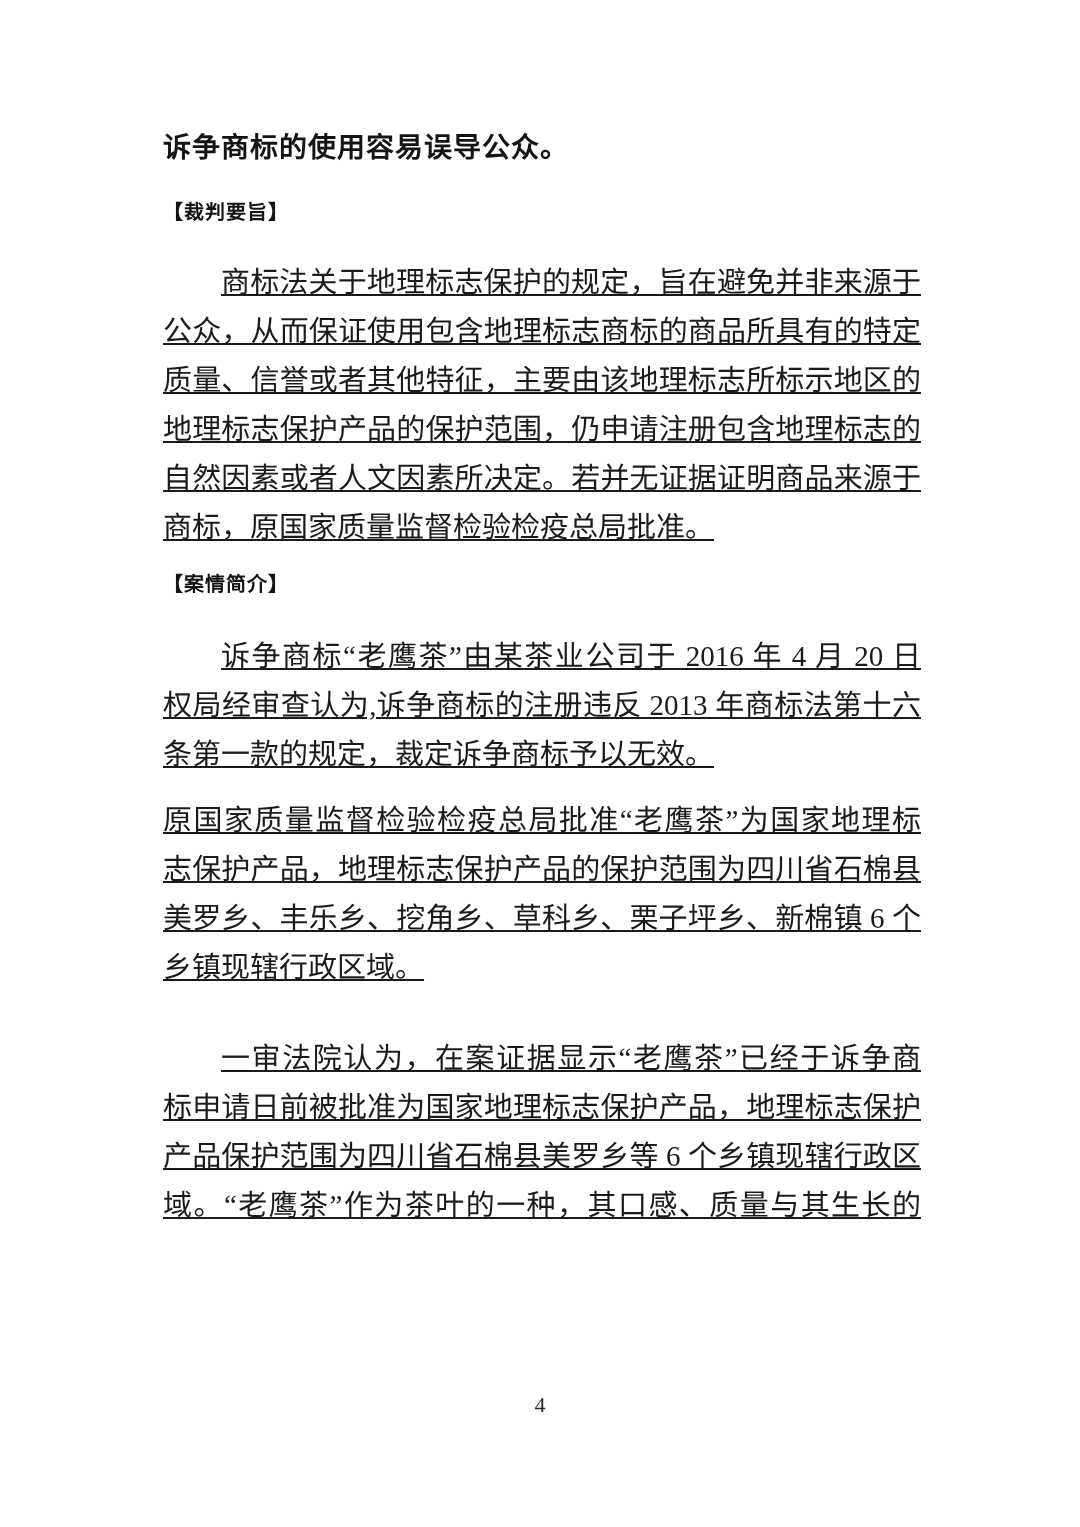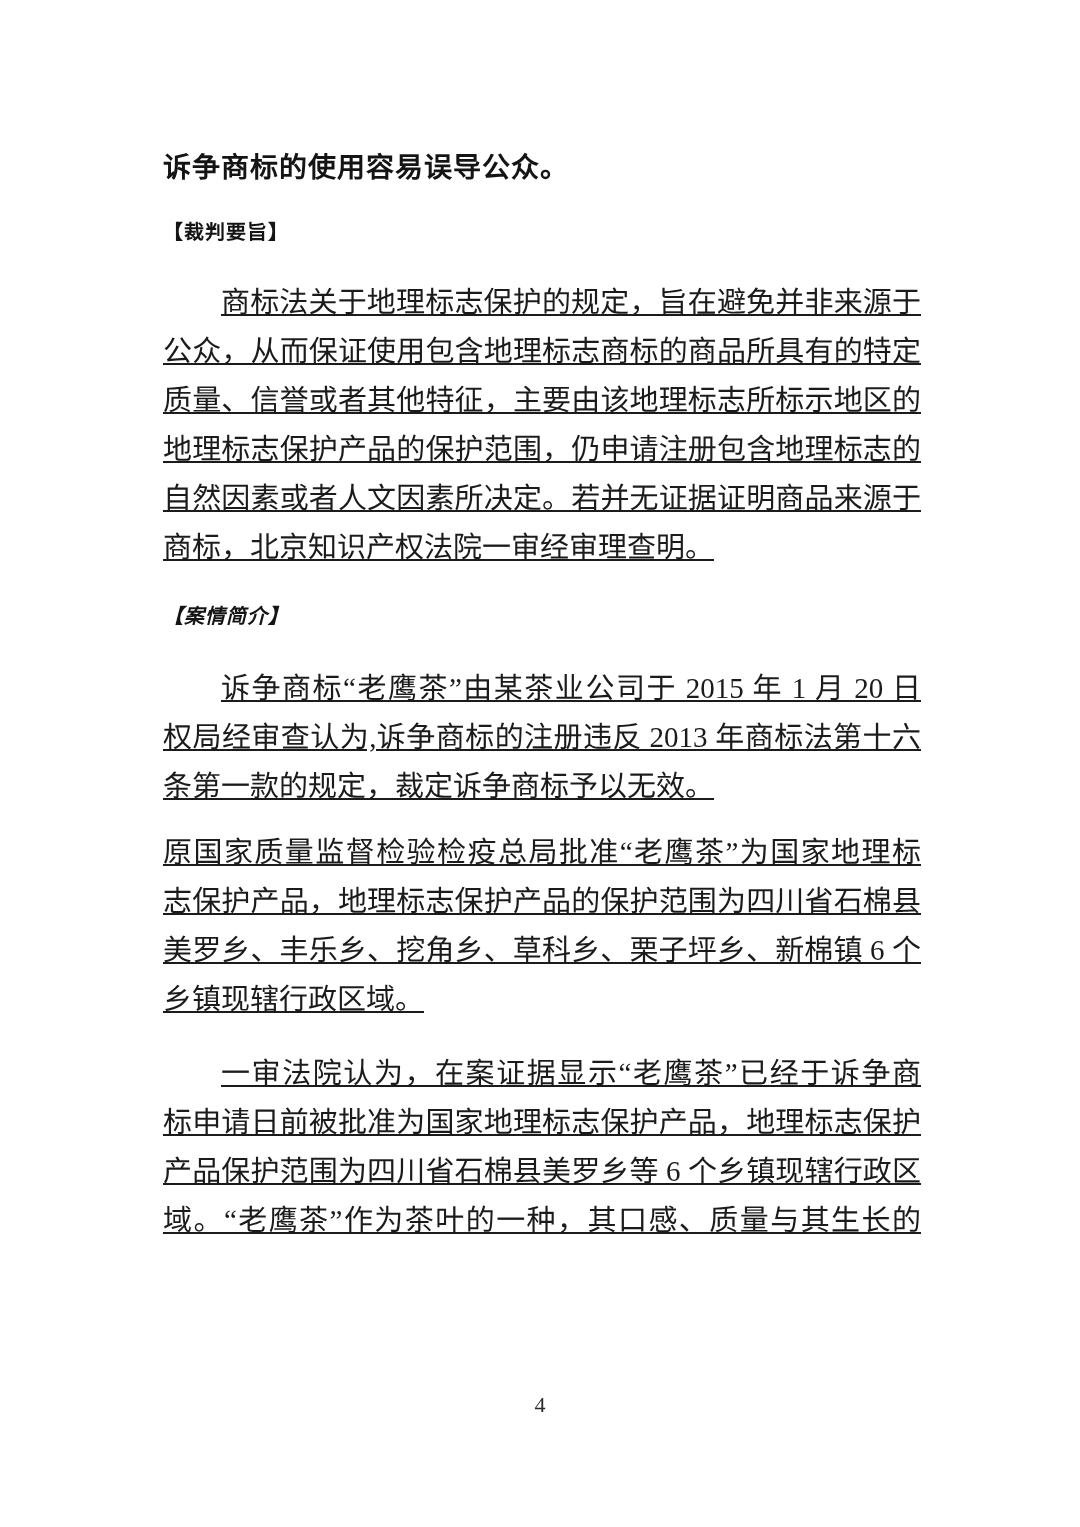--- a/index.html
+++ b/index.html
@@ -20,7 +20,7 @@
   .content {
     position: absolute;
     left: 163px;
-    top: 146px;
+    top: 126px;
     width: 758px;
   }
   .bold-sans {

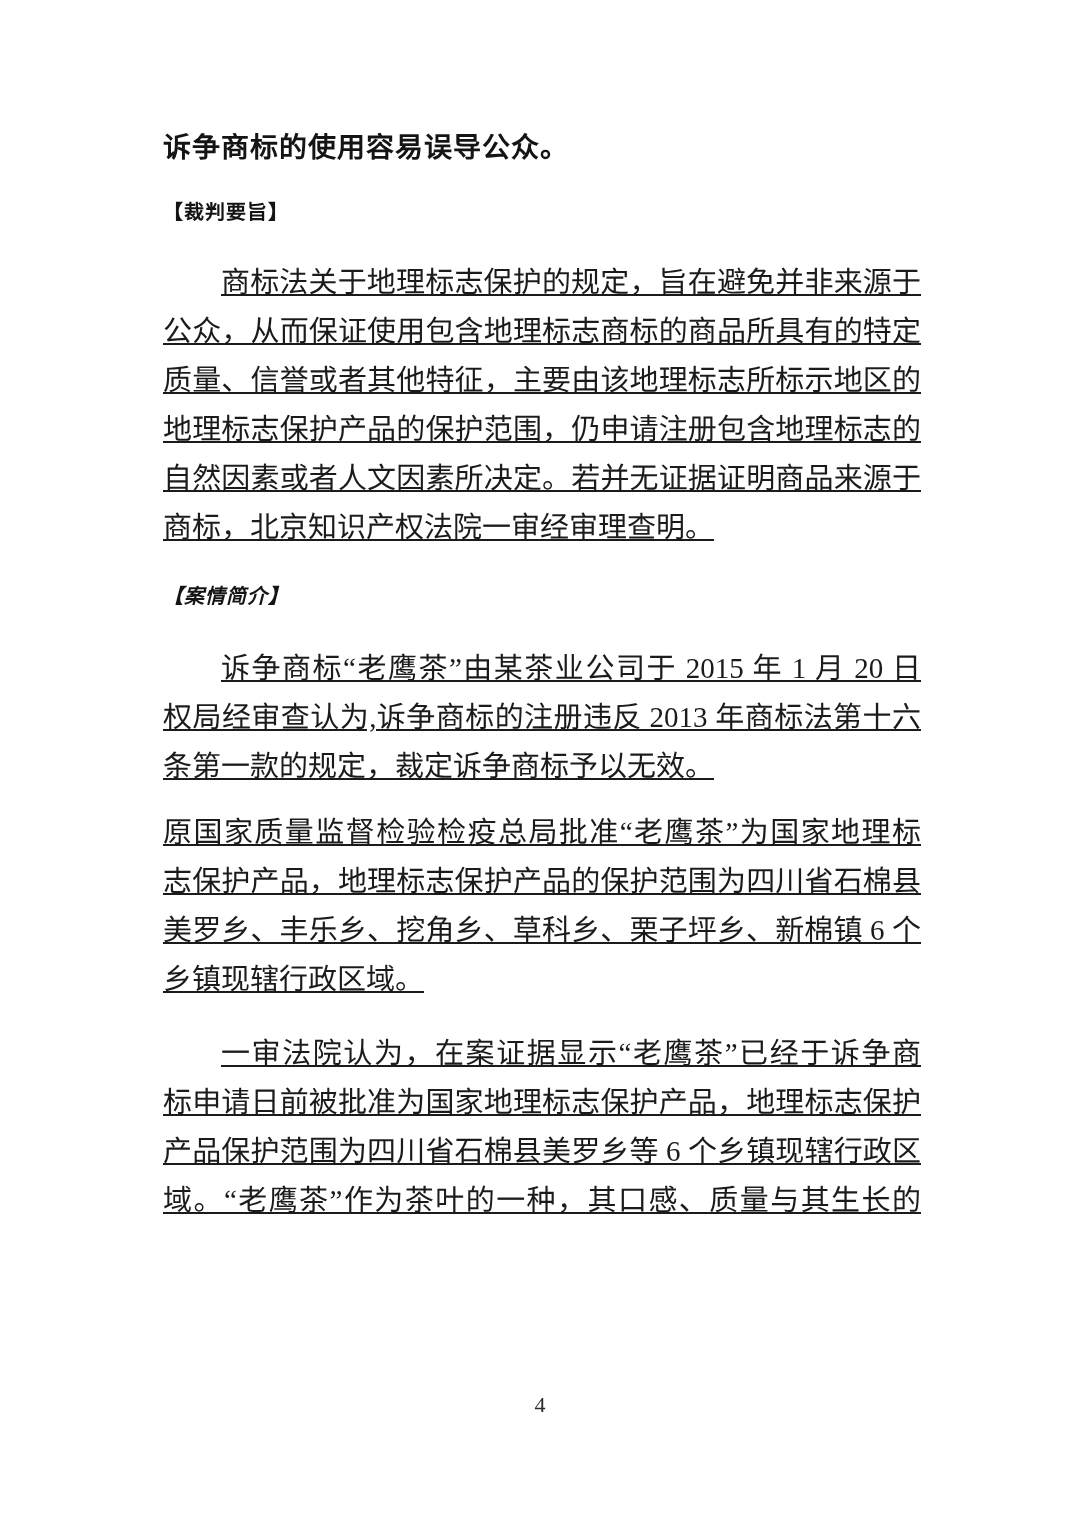--- a/index.html
+++ b/index.html
@@ -92,7 +92,7 @@
       <div class="line">质量、信誉或者其他特征，主要由该地理标志所标示地区的</div>
       <div class="line">地理标志保护产品的保护范围，仍申请注册包含地理标志的</div>
       <div class="line">自然因素或者人文因素所决定。若并无证据证明商品来源于</div>
-      <div class="line no-fill">商标，北京知识产权法院一审经审理查明。</div>
+      <div class="line no-fill">商标，原国家质量监督检验检疫总局批准。</div>
     </div>
 
     <h2 class="heading h2 bold-sans">【案情简介】</h2>

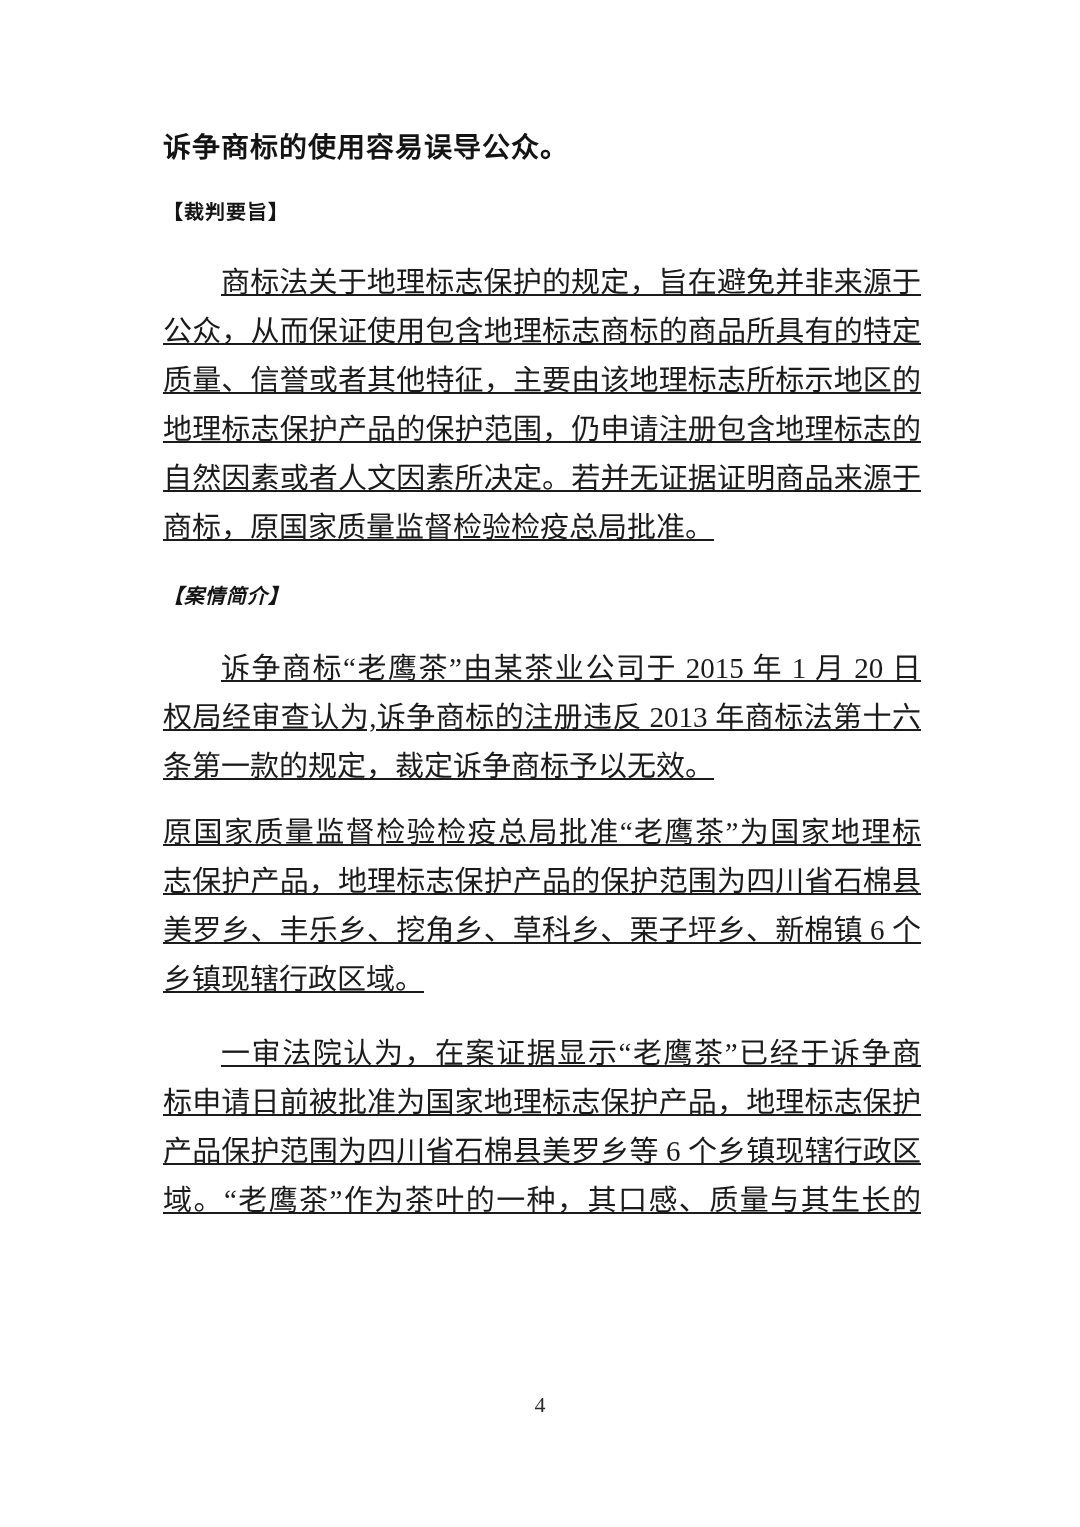--- a/index.html
+++ b/index.html
@@ -41,9 +41,8 @@
     letter-spacing: 1px;
   }
   .heading.h2 {
-    margin-top: 22px;
+    margin-top: 10px;
     margin-bottom: 26px;
-    font-style: italic;
   }
   .para {
     margin: 0;

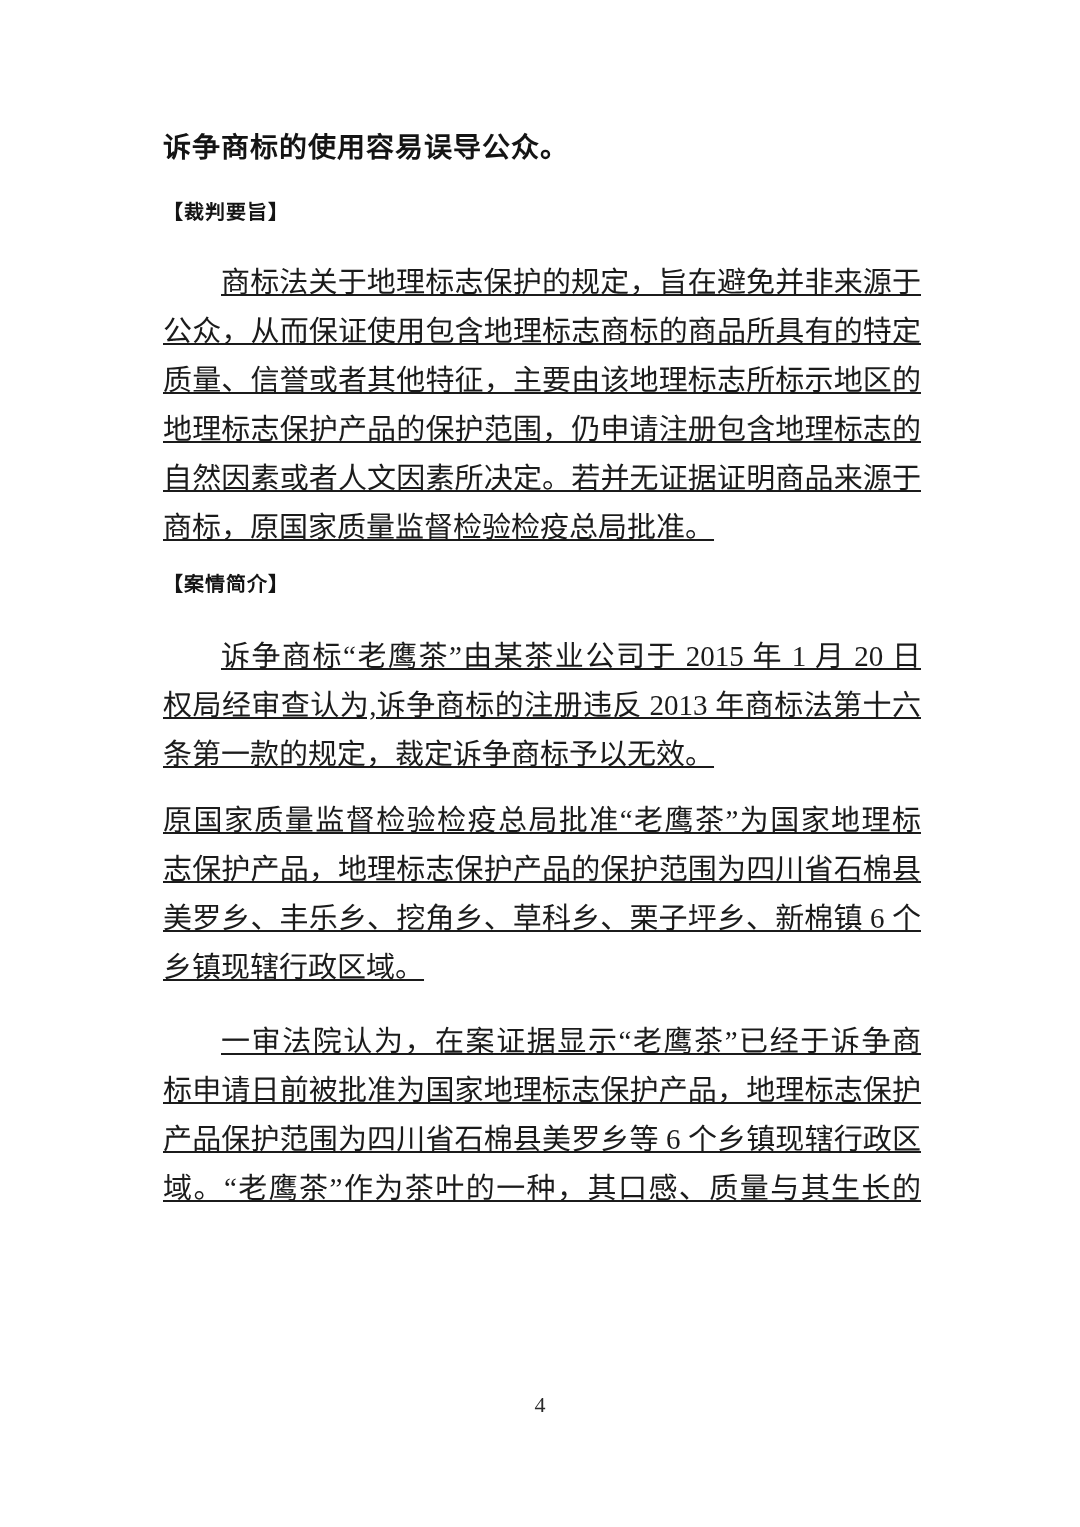--- a/index.html
+++ b/index.html
@@ -97,7 +97,7 @@
     <h2 class="heading h2 bold-sans">【案情简介】</h2>
 
     <div class="para p2">
-      <div class="line indent">诉争商标“老鹰茶”由某茶业公司于 2015 年 1 月 20 日</div>
+      <div class="line indent">诉争商标“老鹰茶”由某茶业公司于 2016 年 4 月 20 日</div>
       <div class="line">权局经审查认为,诉争商标的注册违反 2013 年商标法第十六</div>
       <div class="line no-fill">条第一款的规定，裁定诉争商标予以无效。</div>
     </div>

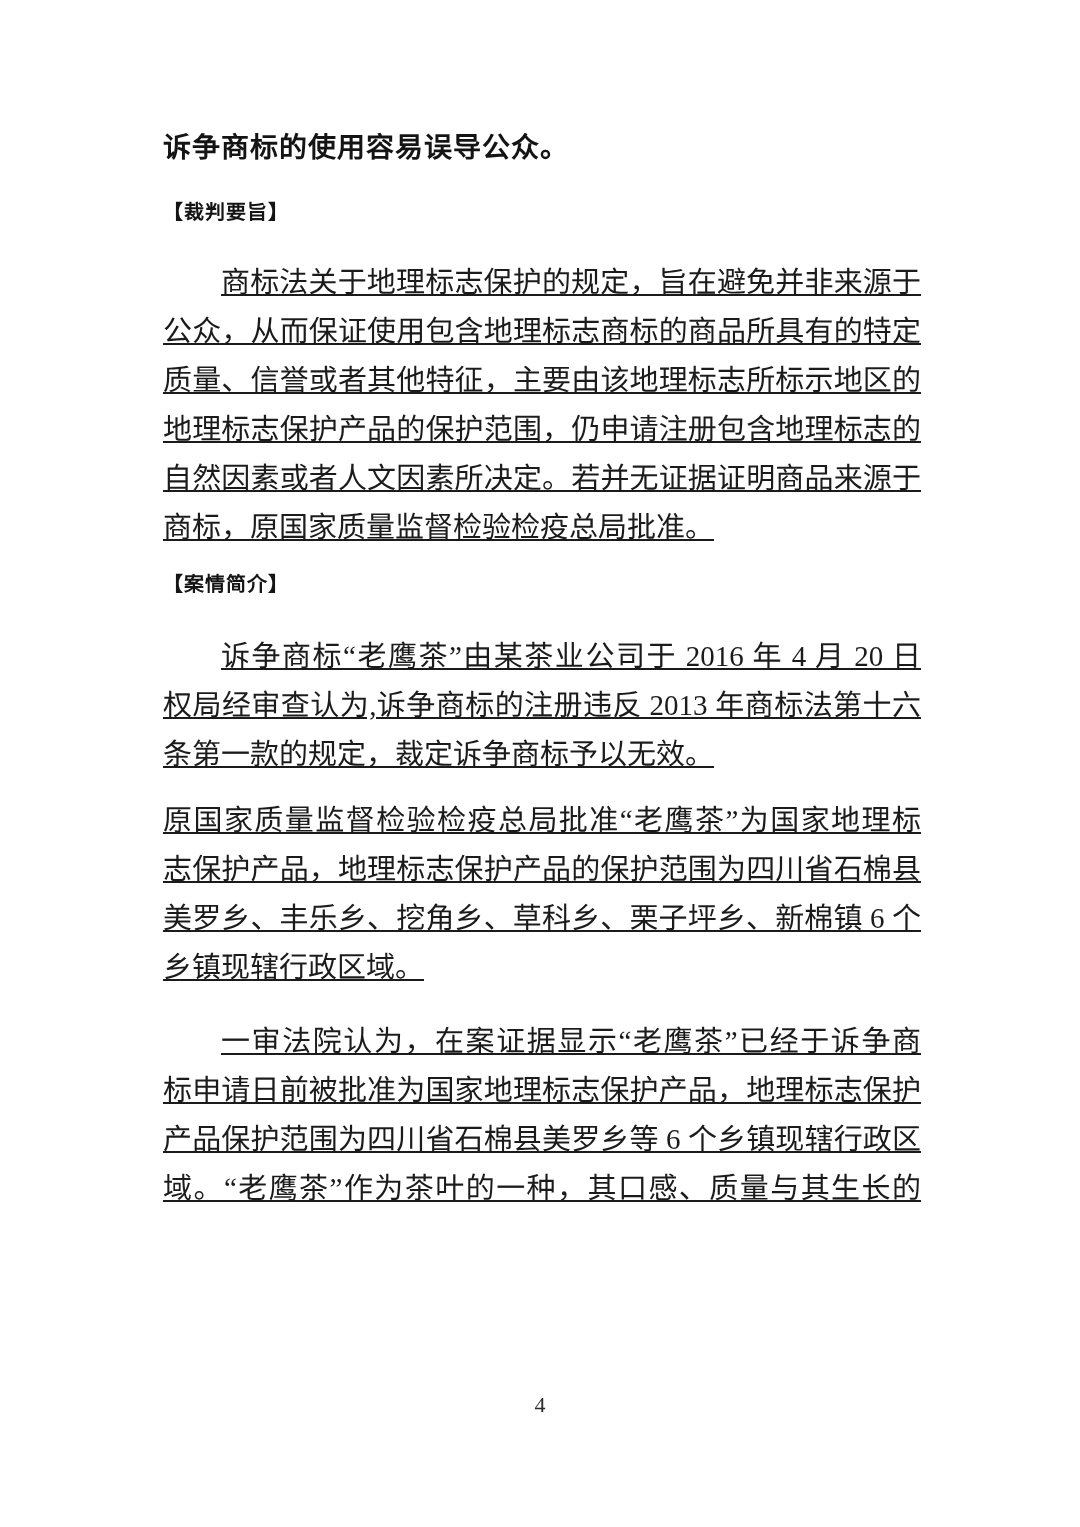--- a/index.html
+++ b/index.html
@@ -48,7 +48,7 @@
     margin: 0;
   }
   .para.p3 { margin-top: 17px; }
-  .para.p4 { margin-top: 25px; }
+  .para.p4 { margin-top: 42px; }
   .line {
     font-size: 29px;
     line-height: 49px;

